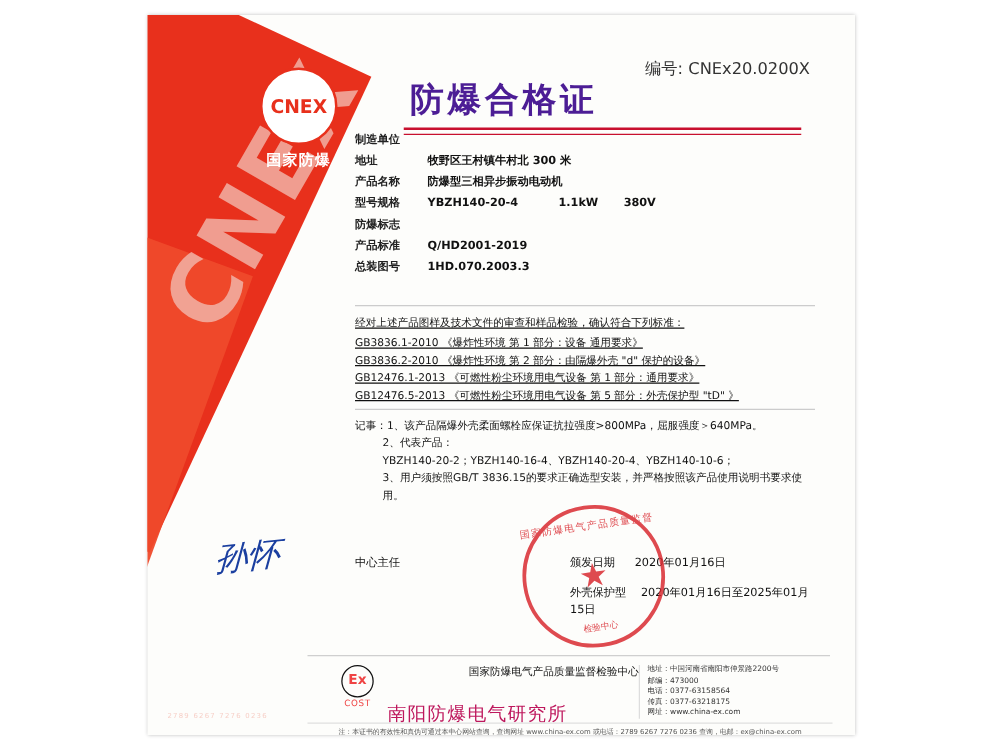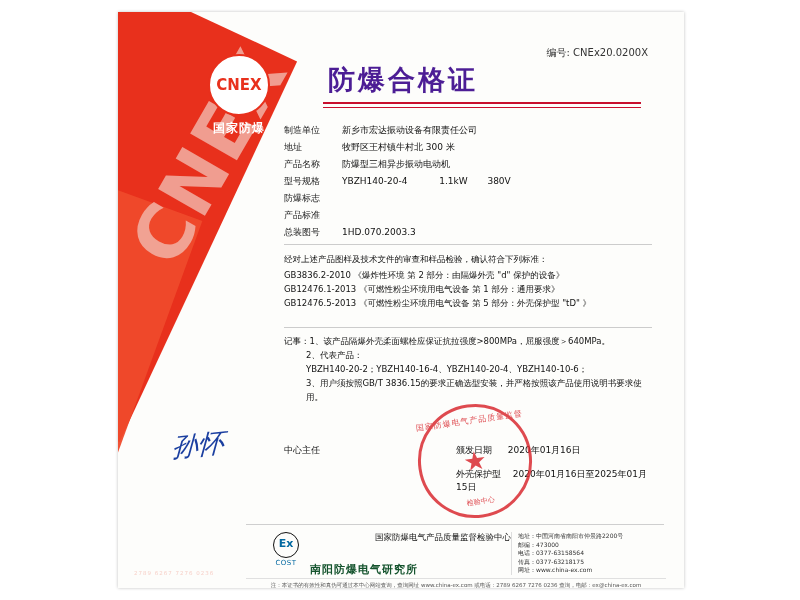--- a/index.html
+++ b/index.html
@@ -128,7 +128,7 @@
     position: absolute;
     right: 36px;
     top: 34px;
-    font-size: 10px;
+    font-size: 13px;
     color: #333;
     z-index: 6;
   }

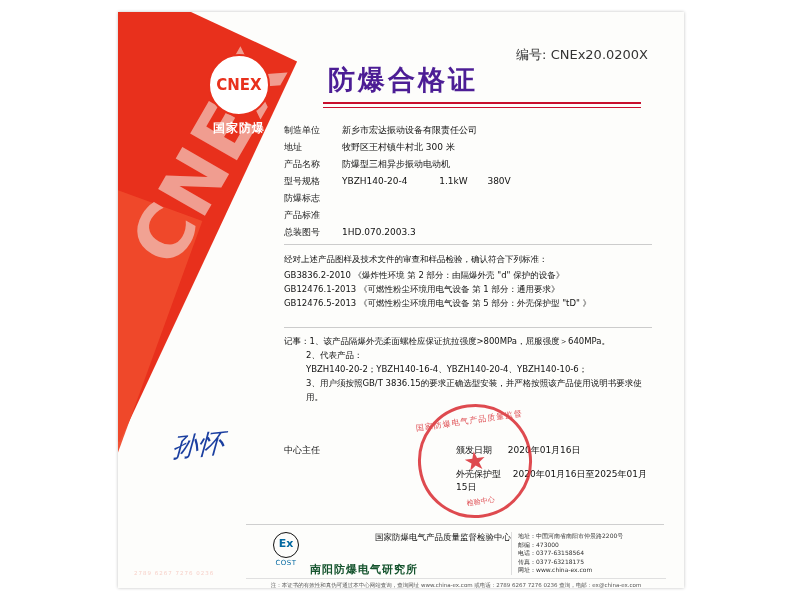--- a/index.html
+++ b/index.html
@@ -168,9 +168,10 @@
   .fields {
     position: absolute;
     left: 166px;
-    top: 112px;
+    top: 94px;
     width: 370px;
     z-index: 6;
+    font-weight: bold;
   }
   .frow {
     display: flex;

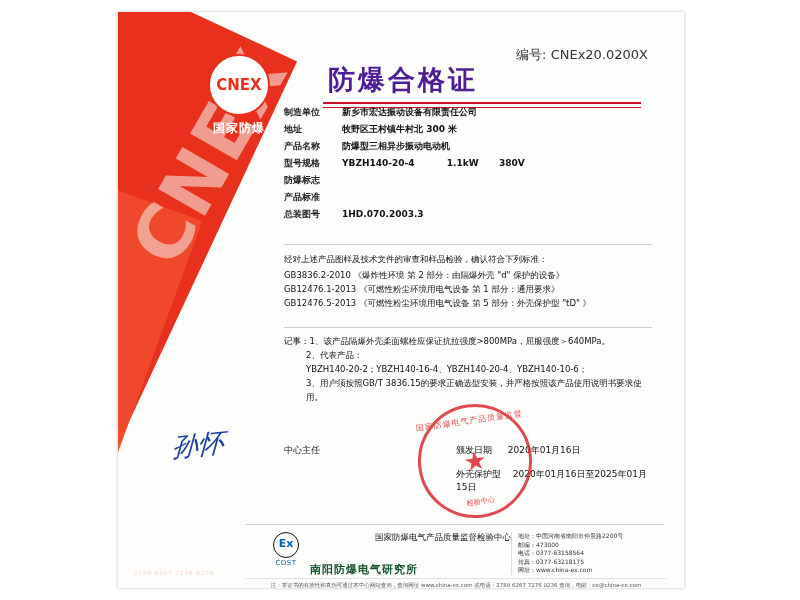--- a/index.html
+++ b/index.html
@@ -420,7 +420,6 @@
     <div class="fields">
       <div class="frow">
         <div class="flabel">制造单位</div>
-        <div class="fvalue">新乡市宏达振动设备有限责任公司</div>
       </div>
       <div class="frow">
         <div class="flabel">地址</div>

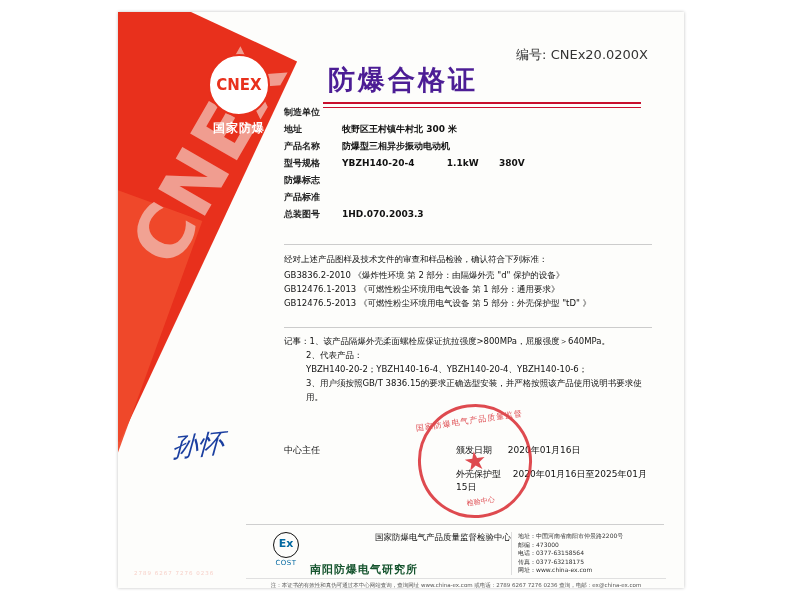--- a/index.html
+++ b/index.html
@@ -444,6 +444,7 @@
       </div>
       <div class="frow">
         <div class="flabel">产品标准</div>
+        <div class="fvalue">Q/HD2001-2019</div>
       </div>
       <div class="frow">
         <div class="flabel">总装图号</div>

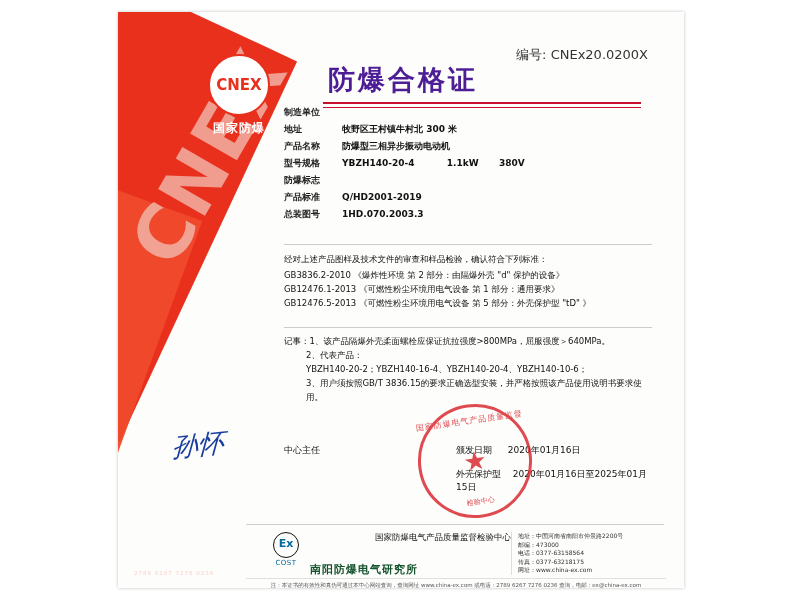--- a/index.html
+++ b/index.html
@@ -216,6 +216,7 @@
     line-height: 14px;
     color: #111;
     z-index: 6;
+    text-decoration: underline;
   }
   .standards .lead { margin-bottom: 2px; }
 

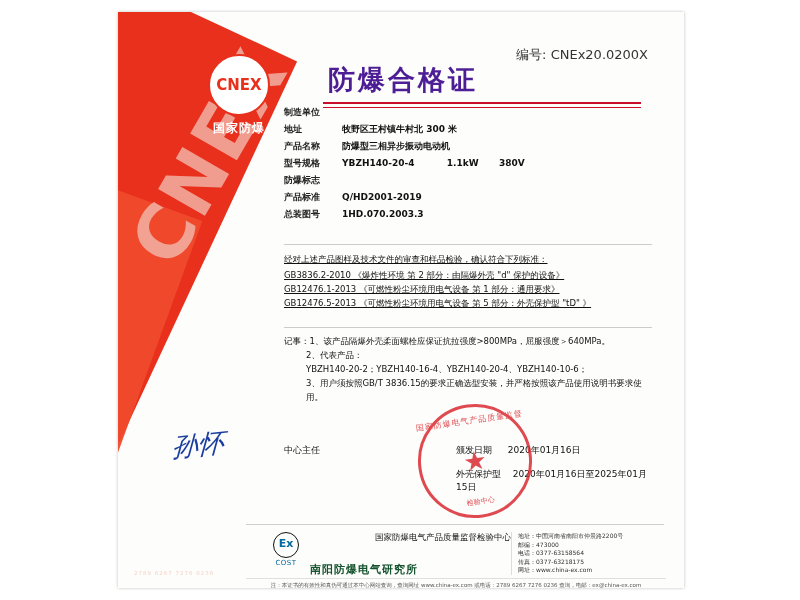--- a/index.html
+++ b/index.html
@@ -457,6 +457,7 @@
 
     <div class="standards">
       <div class="lead">经对上述产品图样及技术文件的审查和样品检验，确认符合下列标准：</div>
+      <div>GB3836.1-2010 《爆炸性环境 第 1 部分：设备 通用要求》</div>
       <div>GB3836.2-2010 《爆炸性环境 第 2 部分：由隔爆外壳 "d" 保护的设备》</div>
       <div>GB12476.1-2013 《可燃性粉尘环境用电气设备 第 1 部分：通用要求》</div>
       <div>GB12476.5-2013 《可燃性粉尘环境用电气设备 第 5 部分：外壳保护型 "tD" 》</div>

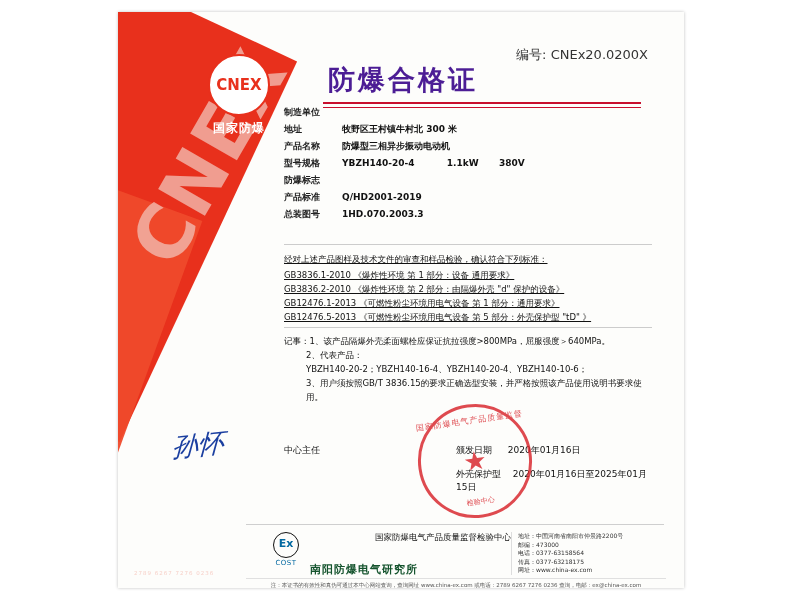--- a/index.html
+++ b/index.html
@@ -338,7 +338,7 @@
     width: 36px;
     flex: 0 0 36px;
     text-align: center;
-    color: #0369a1;
+    color: #ef4444;
   }
   .ex-circle {
     width: 24px;

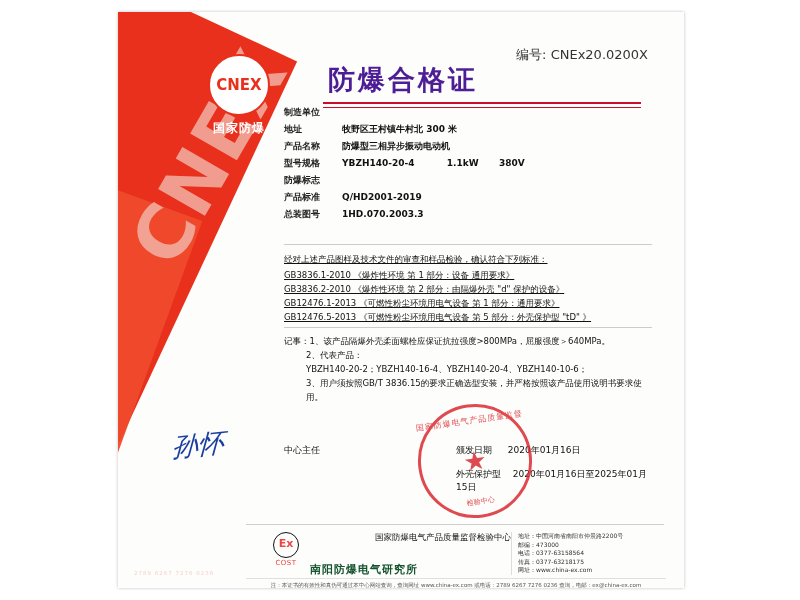--- a/index.html
+++ b/index.html
@@ -354,7 +354,7 @@
 
   .footer-org { flex: 1; padding-left: 6px; }
   .footer-org .line1 { font-size: 8.5px; color: #111; margin-bottom: 18px; text-align: right; }
-  .footer-org .line2 { font-size: 11px; color: #14532d; font-weight: bold; letter-spacing: 1px; }
+  .footer-org .line2 { font-size: 15px; color: #be185d; font-weight: normal; letter-spacing: 1px; }
 
   .footer-addr {
     width: 150px;

